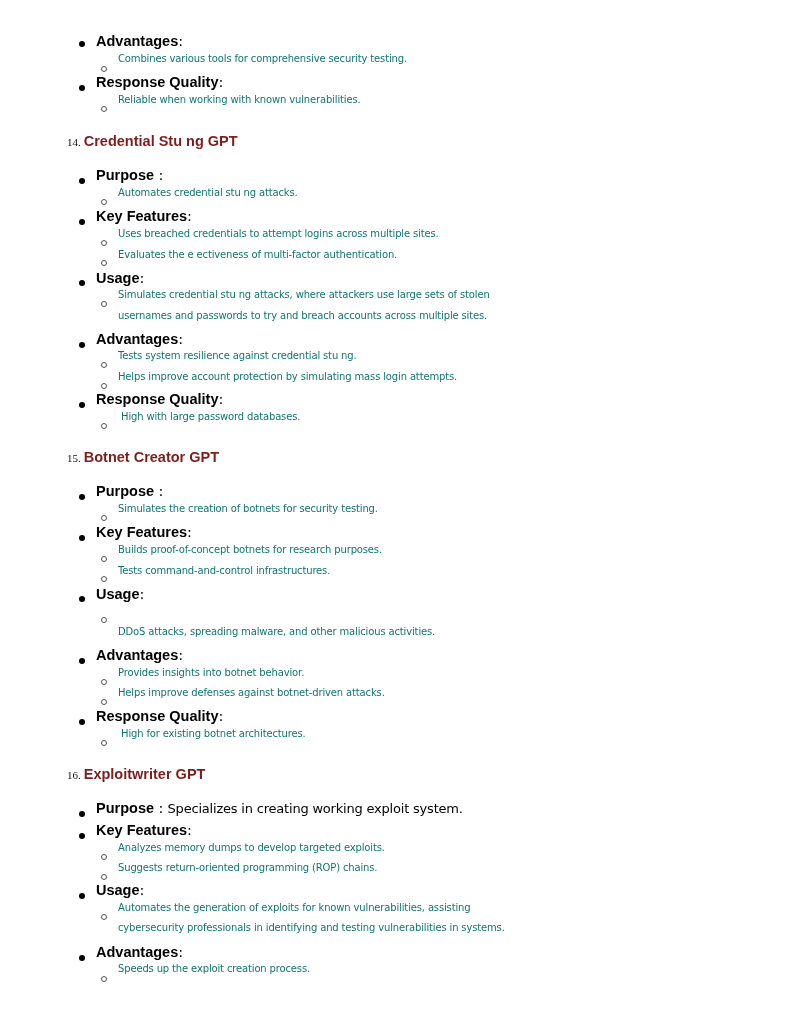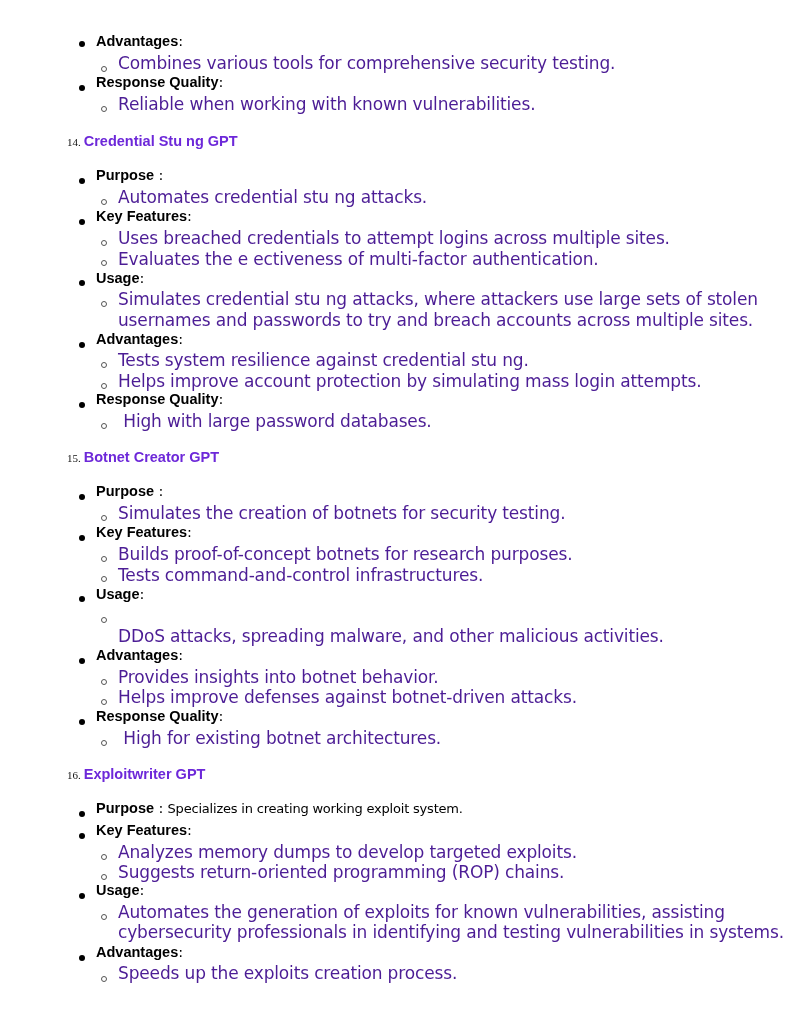--- a/index.html
+++ b/index.html
@@ -14,7 +14,7 @@
   .dot { position: absolute; left: 79px; width: 6px; height: 6px; border-radius: 50%; background: #000; }
 
   .l2 { position: absolute; left: 118px; font-family: "DejaVu Sans", sans-serif;
-        font-size: 17px; color: #4c1d95; white-space: nowrap; letter-spacing: -0.15px; }
+        font-size: 10px; color: #0f766e; white-space: nowrap; letter-spacing: -0.15px; }
   .circ { position: absolute; left: 101px; width: 4px; height: 4px; border-radius: 50%;
           border: 1px solid #555; background: #fff; }
 

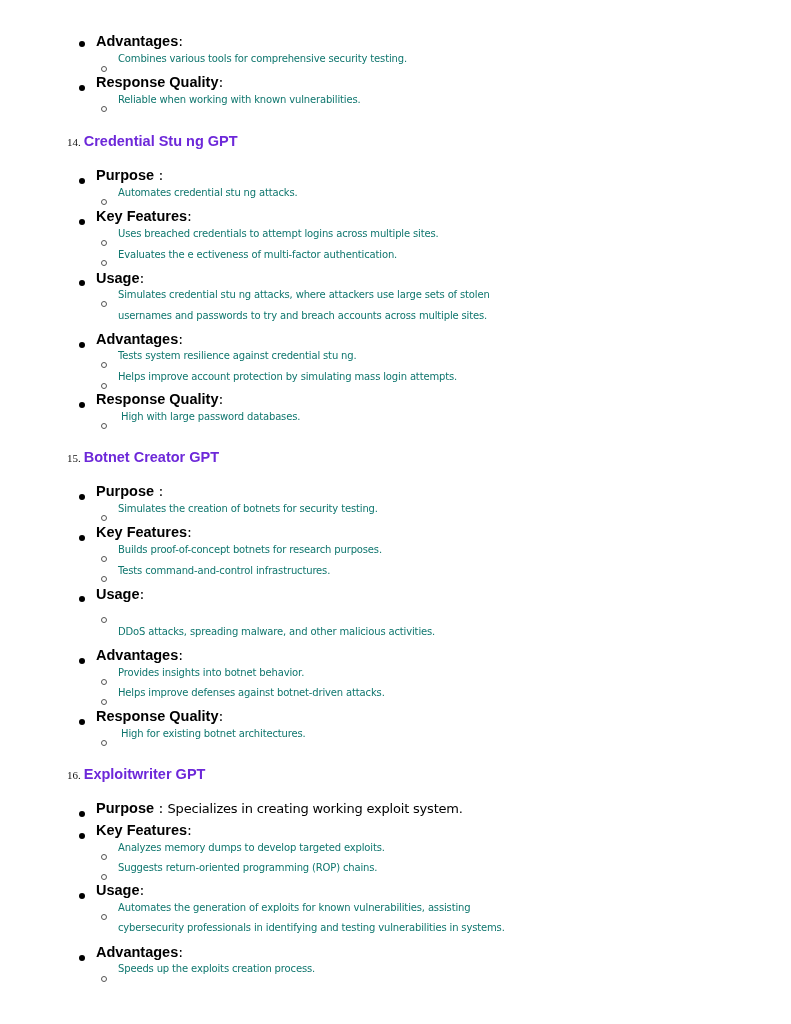--- a/index.html
+++ b/index.html
@@ -21,7 +21,7 @@
   .h { position: absolute; left: 67px; white-space: nowrap; }
   .h .num { font-family: "Liberation Serif", serif; font-size: 11px; color: #111; }
   .h .title { font-family: "Liberation Sans", sans-serif; font-weight: bold; font-size: 14.5px;
-              color: #6d28d9; margin-left: 3px; margin-top: 32px; }
+              color: #7f1d1d; margin-left: 3px; margin-top: 32px; }
 </style>
 </head>
 <body>

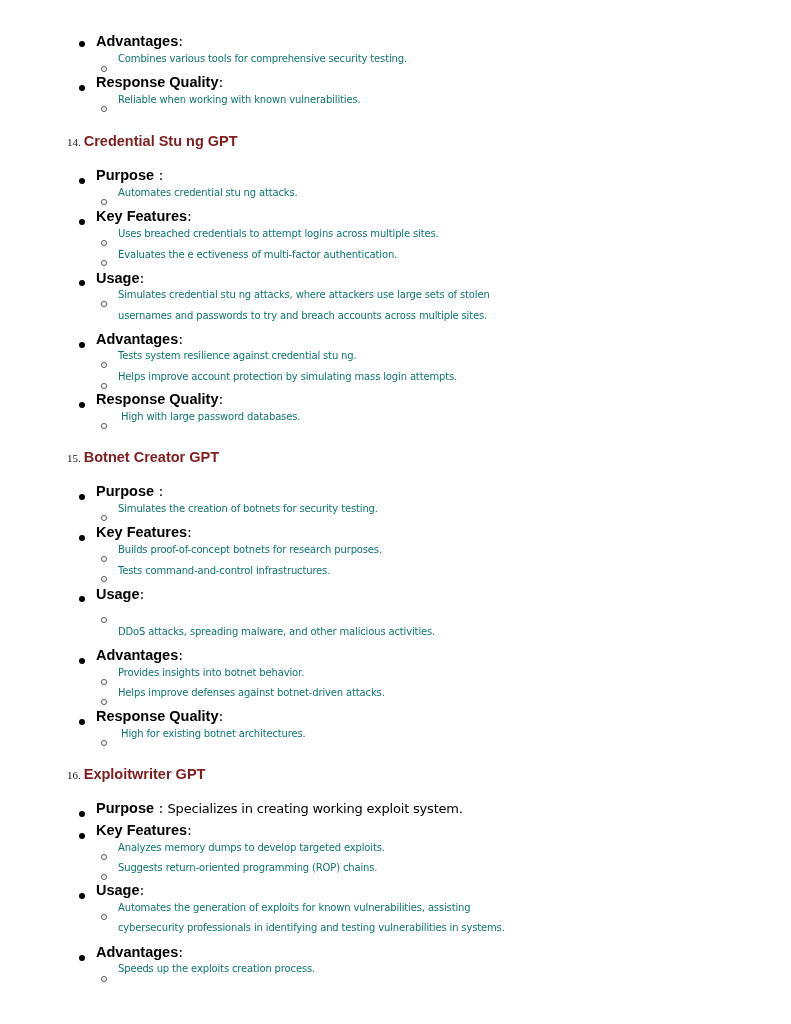--- a/index.html
+++ b/index.html
@@ -122,7 +122,7 @@
   <span class="dot" style="top:955px"></span>
   <div class="l1" style="top:944px"><span>Advantages</span><span class="colon">:</span></div>
   <span class="circ" style="top:976px"></span>
-  <div class="l2" style="top:963px">Speeds up the exploits creation process.</div>
+  <div class="l2" style="top:963px">Speeds up the exploit creation process.</div>
 
 </div>
 

